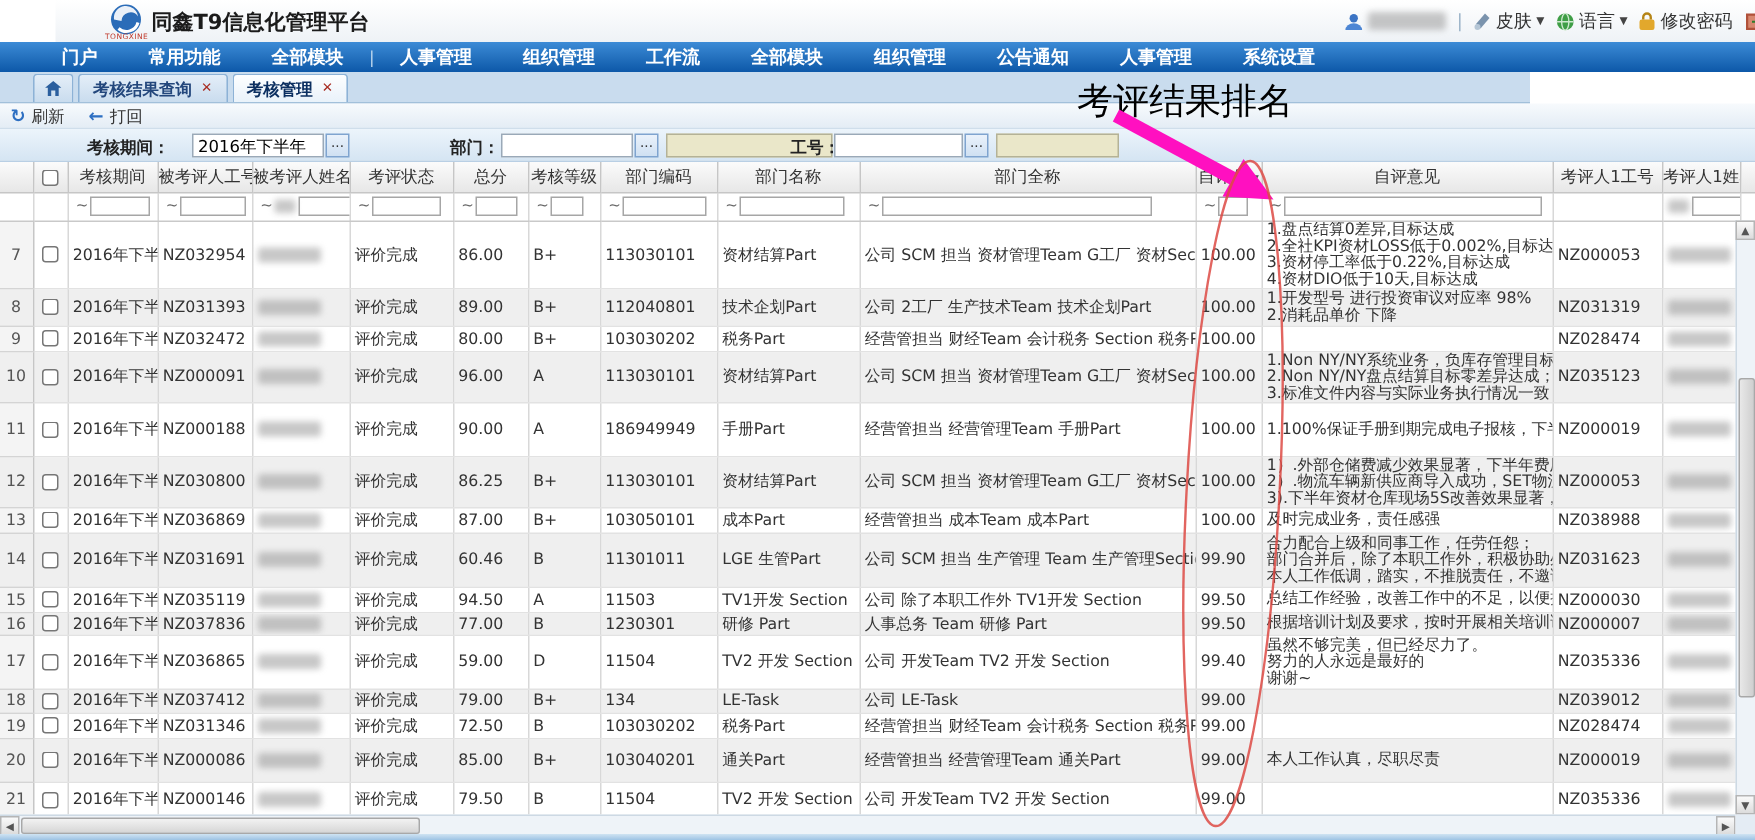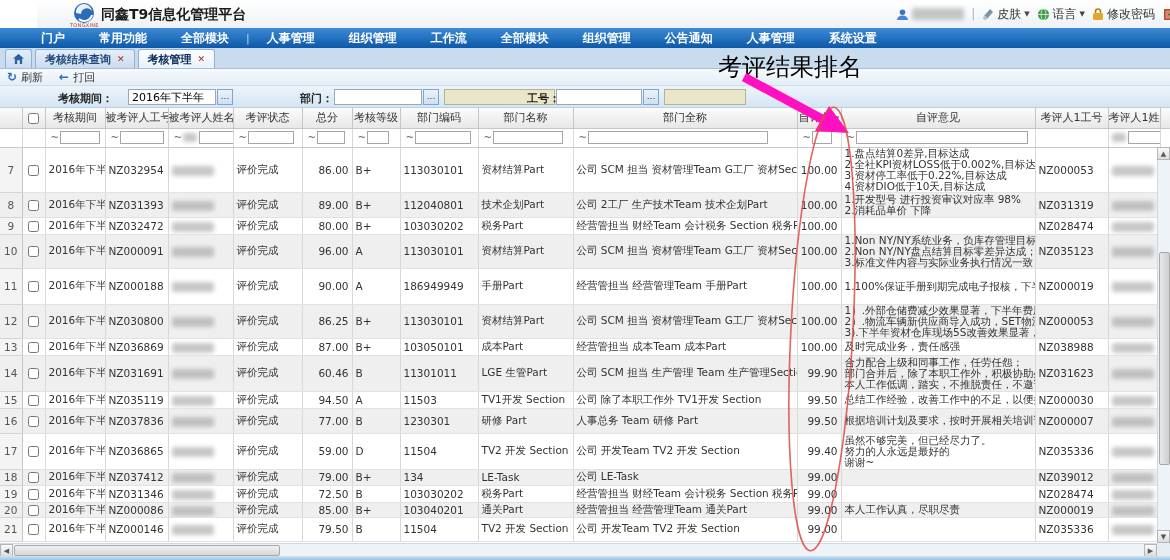--- a/index.html
+++ b/index.html
@@ -26,8 +26,8 @@
   .menu-sep { color:#bcd6ee; font-size:11px; }
 
   
-  .tabbar { position:absolute; top:48px; left:0; width:1170px; height:21px;
-            background:#c9dcee; border-bottom:1px solid #a2c0da; display:flex; align-items:flex-end; padding-left:5px; }
+  .tabbar { position:absolute; top:48px; left:0; width:1020px; height:21px;
+            background:#c9dcee; border-bottom:1px solid #a2c0da; display:flex; align-items:flex-end; padding-left:22px; }
   .tab { display:flex; align-items:center; gap:6px; height:19px; padding:0 9px; margin-right:3px;
          border:1px solid #8db2d6; border-bottom:none; border-radius:3px 3px 0 0;
          background:linear-gradient(#e4eef8,#c9dcee); font-size:11px; font-weight:bold; color:#23477c; cursor:pointer; }

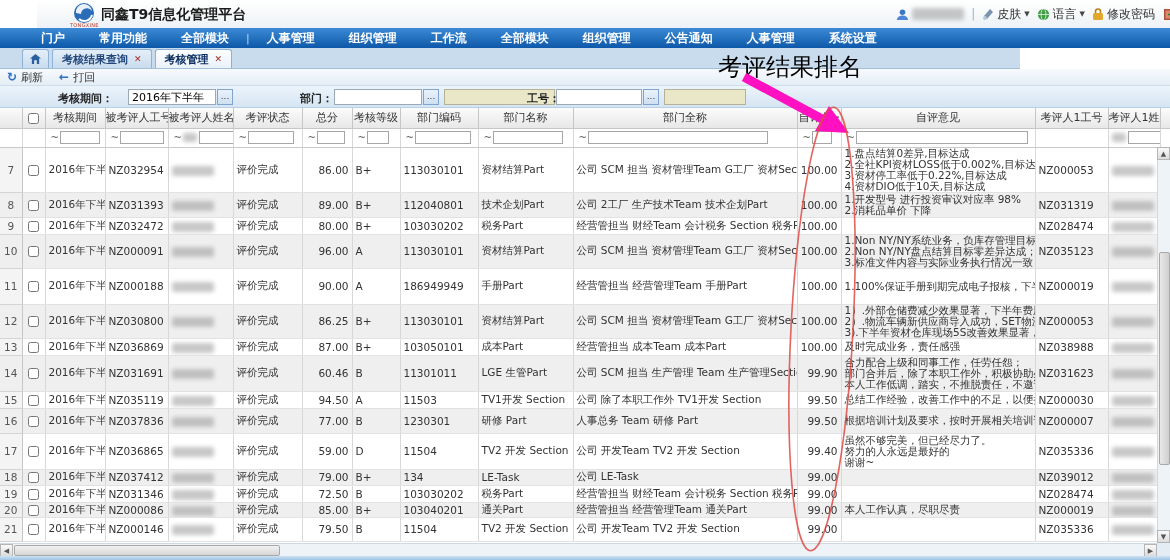--- a/index.html
+++ b/index.html
@@ -64,7 +64,7 @@
   td.numcol { background:#f4f4f4; border-right:1px solid #c6c6c6; border-bottom:1px solid #d4d4d4; text-align:center; color:#555; padding:0; }
   th.numcol-h { background:linear-gradient(#fbfbfb,#e7e7e7); }
   td.cb, th.cb { text-align:center; padding:0; }
-  td.num { text-align:right; }
+  td.num { }
   .comments { line-height:11px; font-size:10.5px; }
   .sort-arrow { font-size:7px; color:#555; margin-left:2px; }
   .name-blur { width:42px; height:10px; display:inline-block; vertical-align:middle; }

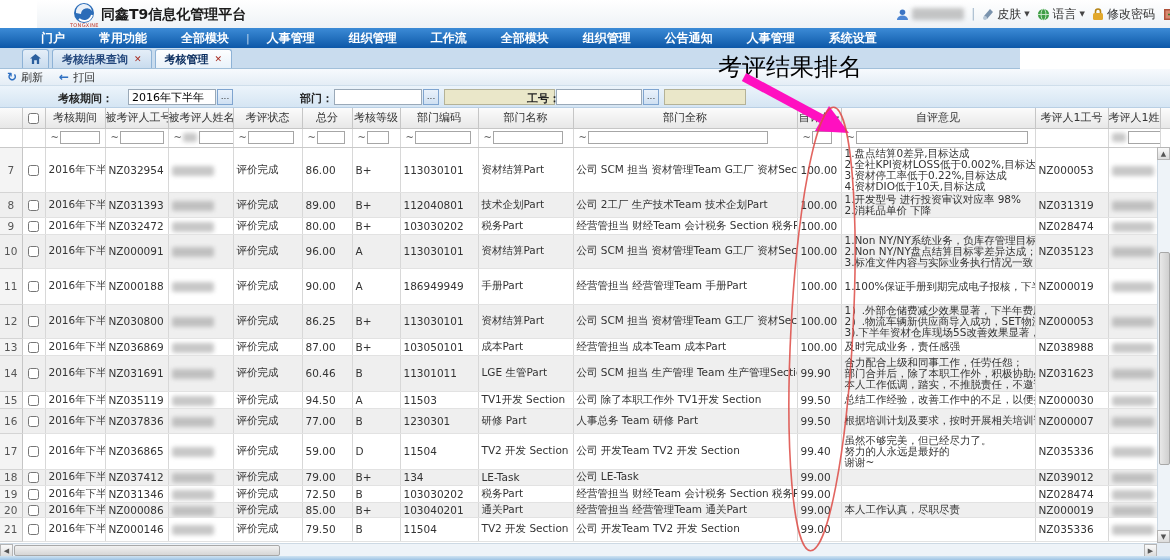--- a/index.html
+++ b/index.html
@@ -462,7 +462,7 @@
             <td><span class="blur-block name-blur"></span></td>
             <td></td>
           </tr>
-          <tr class="body-row alt" style="height: 25px;">
+          <tr class="body-row alt" style="height: 15px;">
             <td class="numcol">16</td>
             <td class="cb"><input type="checkbox" style=""></td>
             <td>2016年下半年</td>

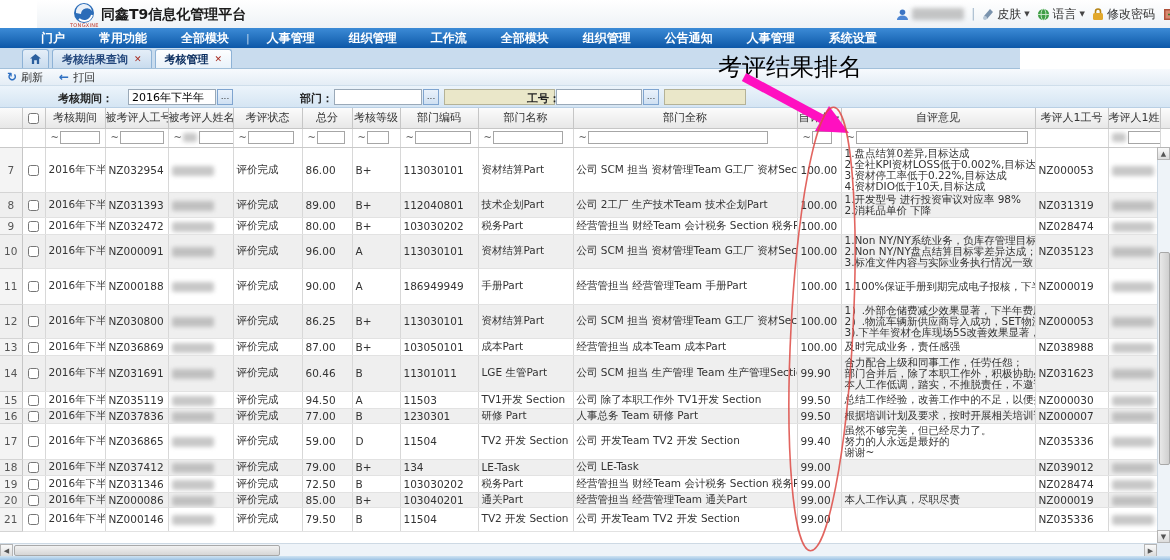--- a/index.html
+++ b/index.html
@@ -548,7 +548,7 @@
             <td><span class="blur-block name-blur"></span></td>
             <td></td>
           </tr>
-          <tr class="body-row alt" style="height: 15px;">
+          <tr class="body-row alt" style="height: 29px;">
             <td class="numcol">20</td>
             <td class="cb"><input type="checkbox" style=""></td>
             <td>2016年下半年</td>

